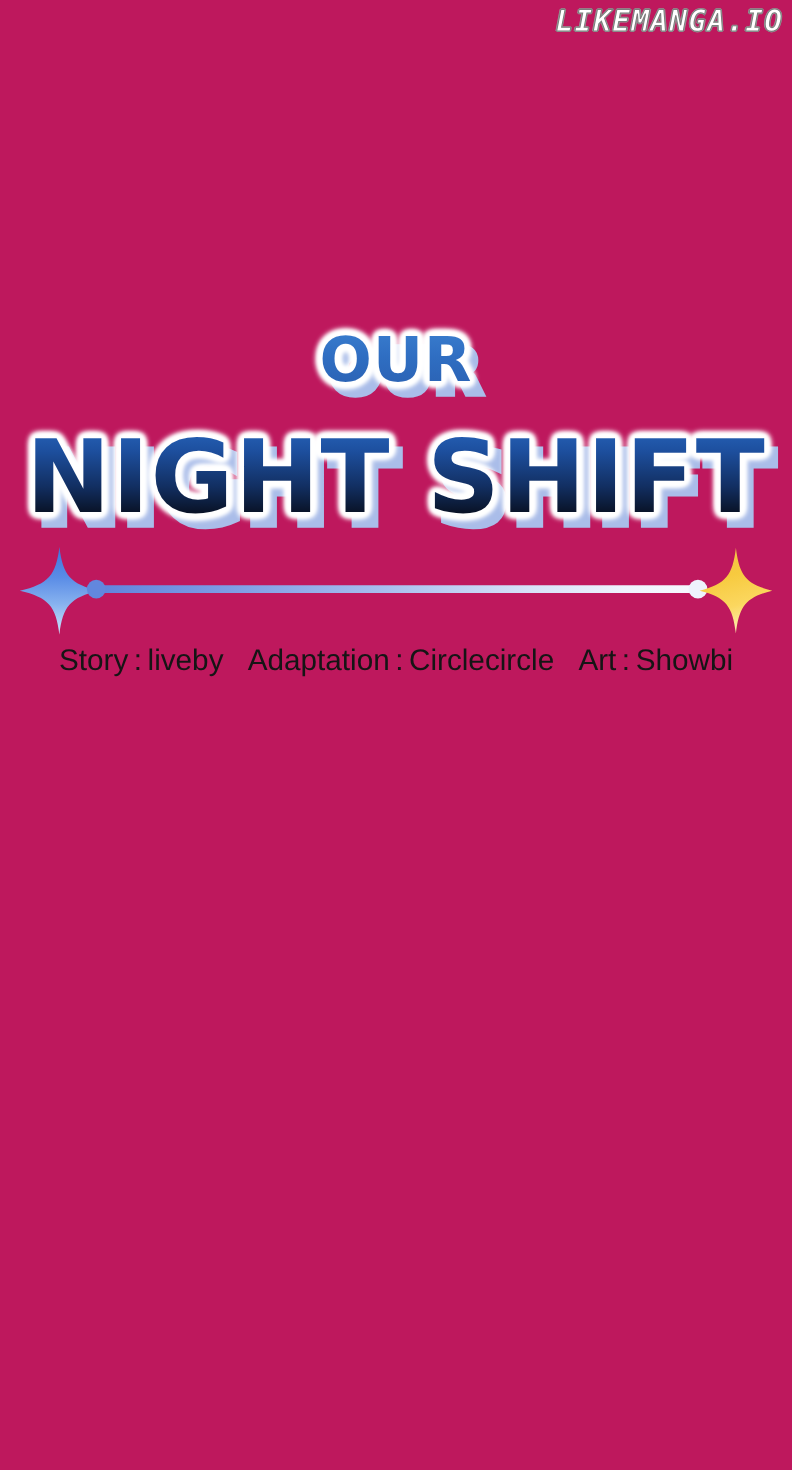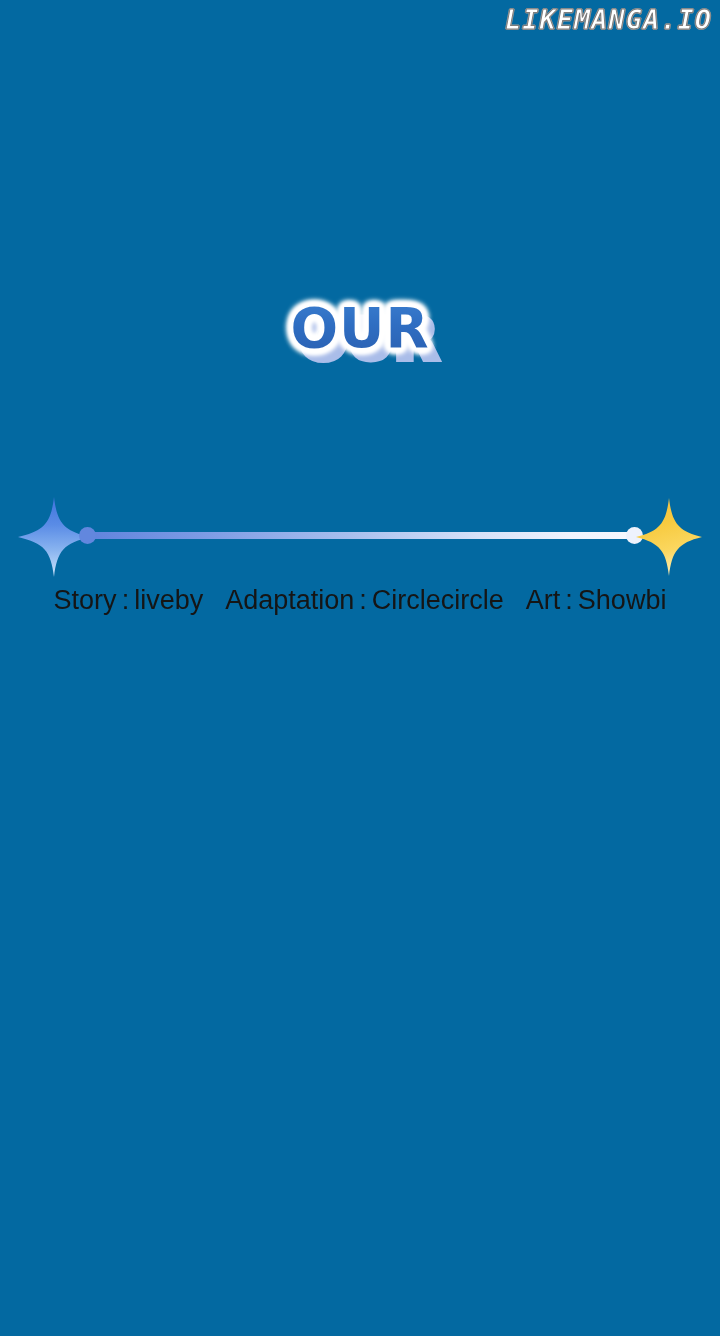--- a/index.html
+++ b/index.html
@@ -19,7 +19,7 @@
   .page {
     position: absolute;
     inset: 0;
-    background: #0369a1;
+    background: #be185d;
   }
 
   

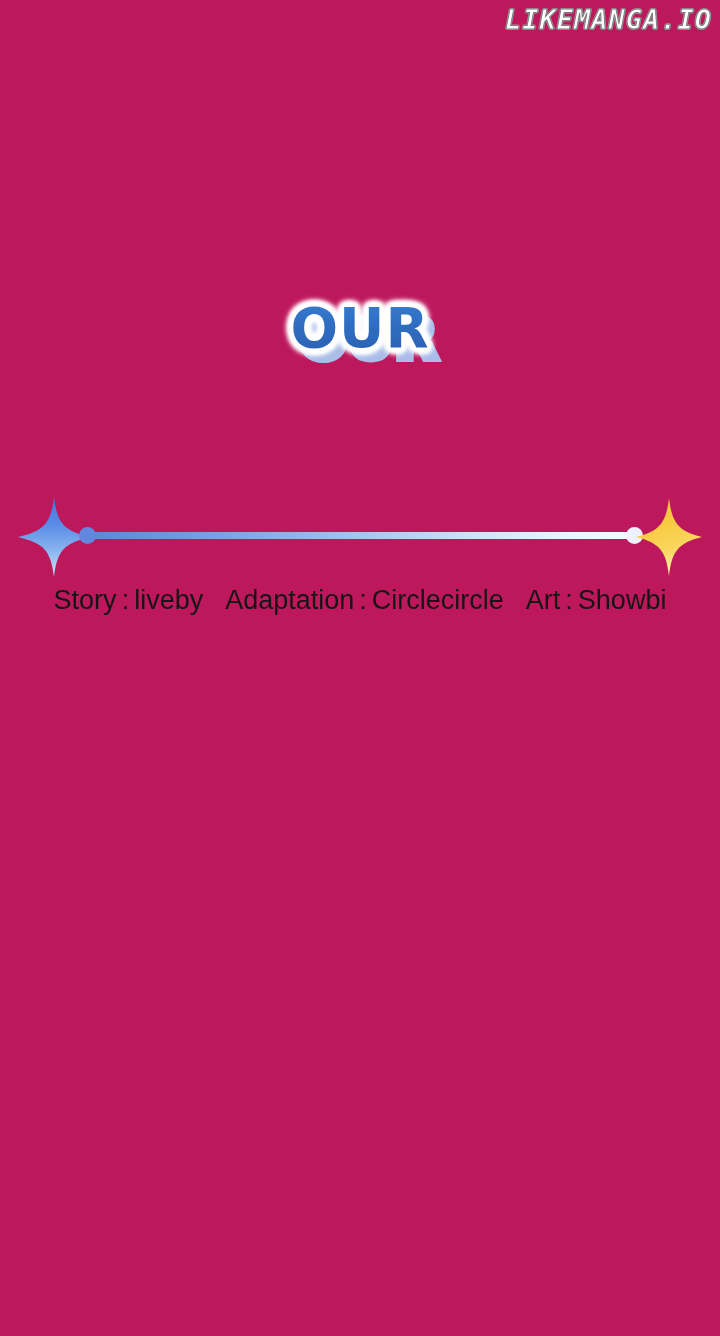--- a/index.html
+++ b/index.html
@@ -189,6 +189,10 @@
       <span class="front">OUR</span>
     </div>
 
+    <div class="title-line line-night">
+      <span class="shadow">NIGHT SHIFT</span>
+      <span class="front">NIGHT SHIFT</span>
+    </div>
 
   </div>
 

